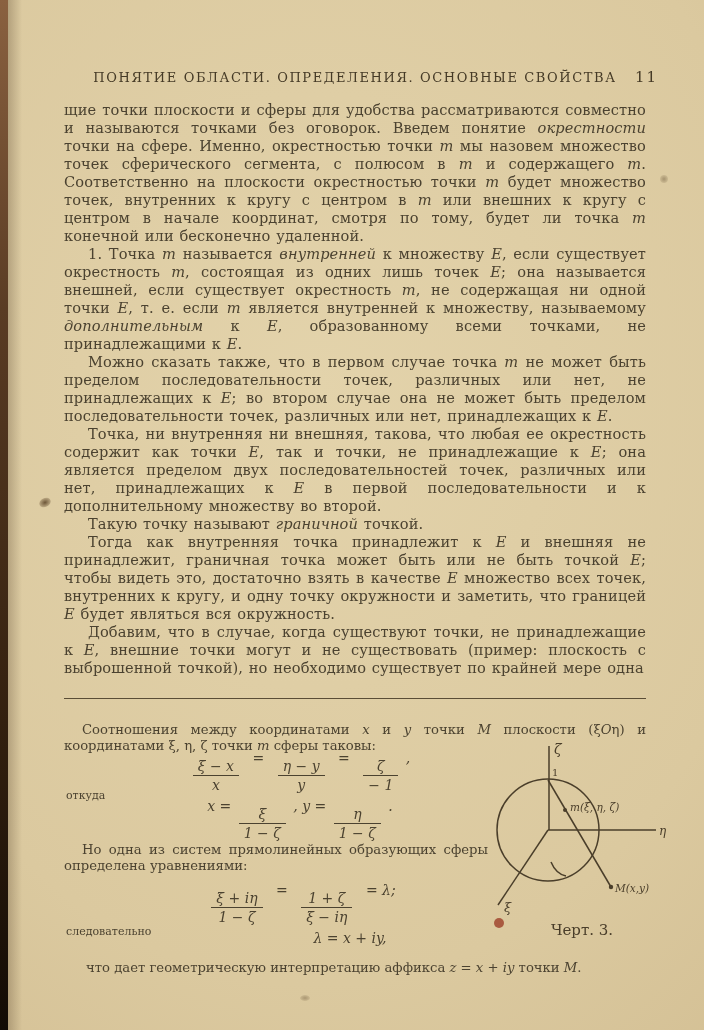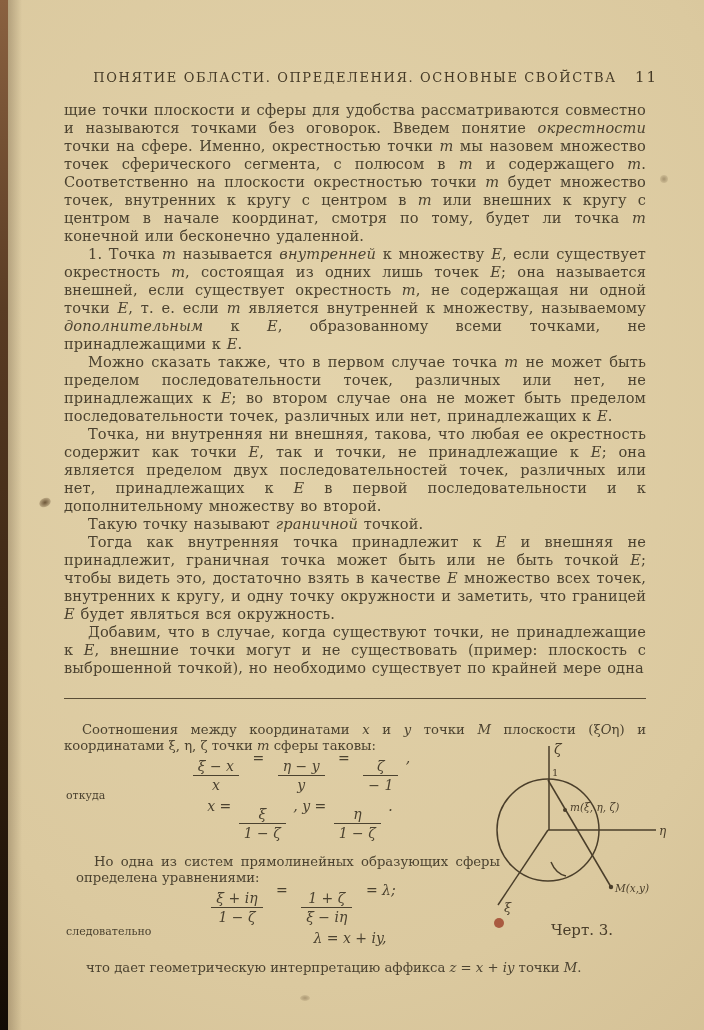--- a/index.html
+++ b/index.html
@@ -43,7 +43,7 @@
   .fn-word{position:absolute;font-size:11px;}
   .w-otkuda{left:2px;top:92px;}
   .f2{left:0;top:102px;width:472px;}
-  .fn-para2{position:absolute;left:0;top:146px;width:424px;margin:12px;text-indent:18px;text-align:justify;}
+  .fn-para2{position:absolute;left:0;top:146px;width:424px;margin:0;text-indent:18px;text-align:justify;}
   .f3{left:0;top:186px;width:482px;}
   .w-sled{left:2px;top:228px;}
   .f4{left:110px;top:234px;width:352px;}

